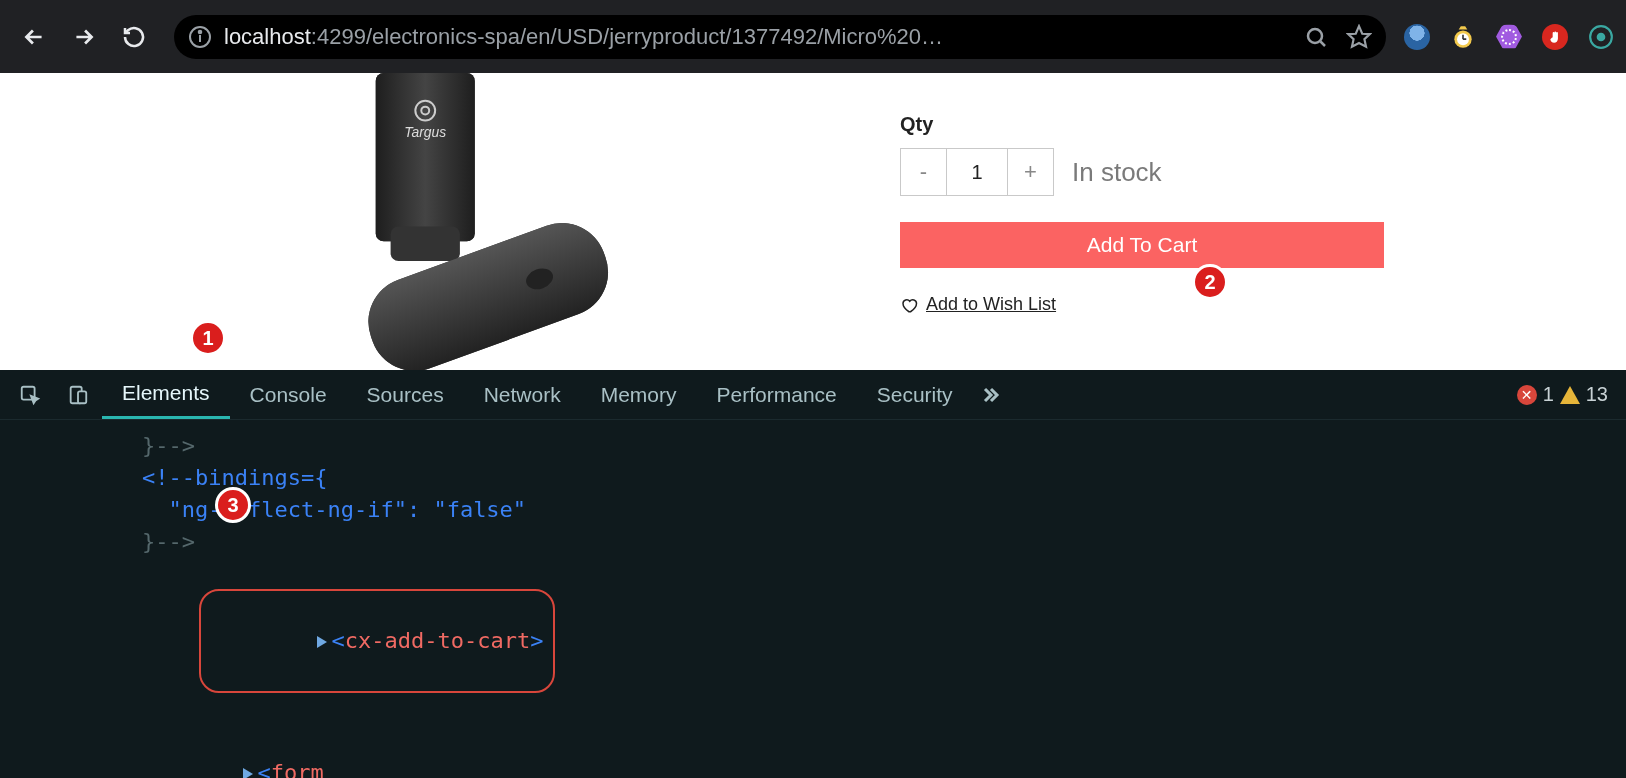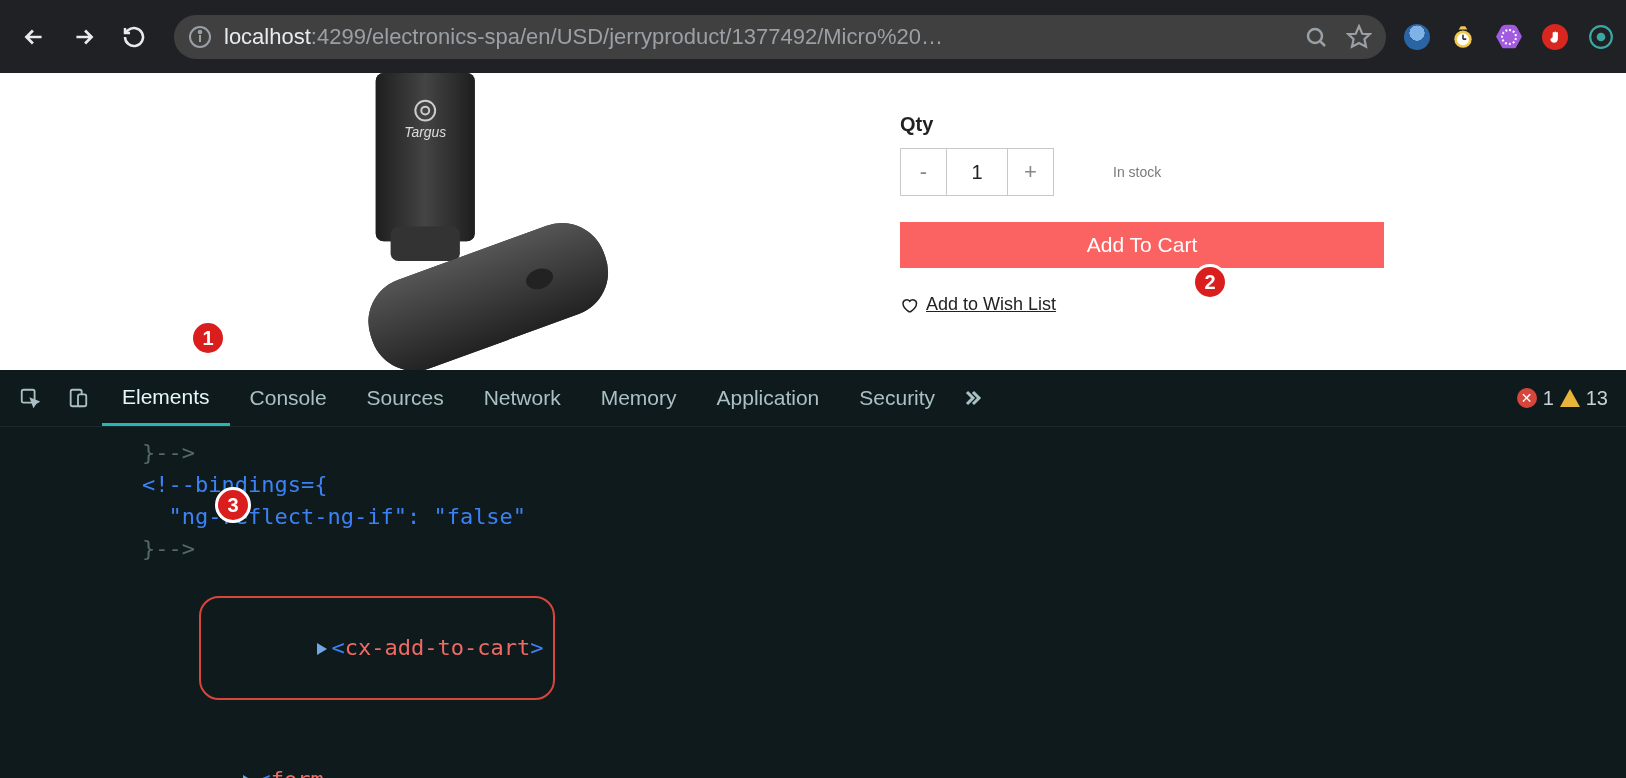--- a/index.html
+++ b/index.html
@@ -31,7 +31,7 @@
   .addr-bar {
     flex: 1;
     height: 44px;
-    background: #404040;
+    background: #000000;
     border-radius: 22px;
     display: flex;
     align-items: center;

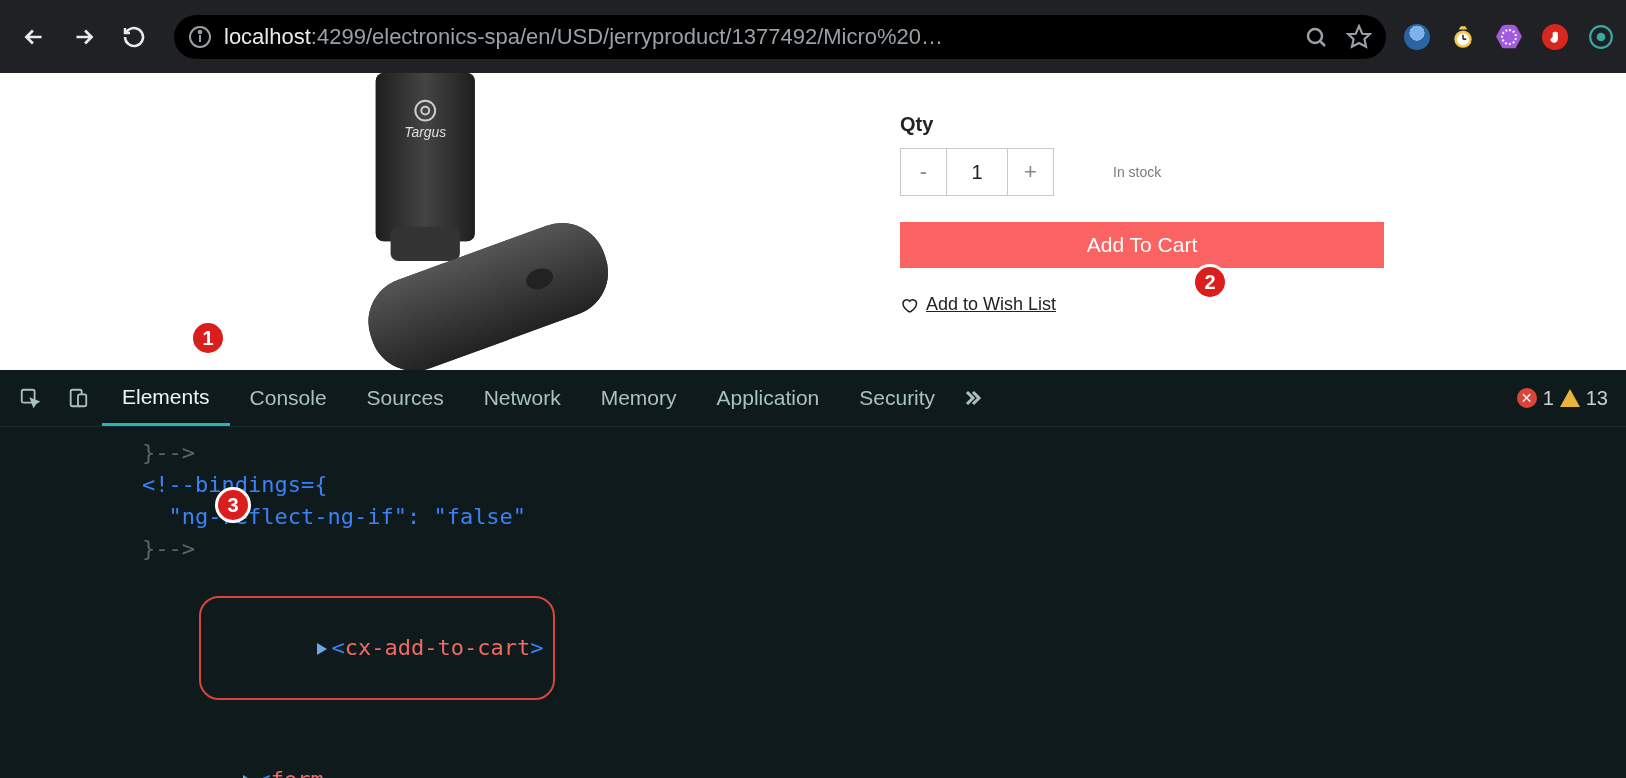--- a/index.html
+++ b/index.html
@@ -82,7 +82,7 @@
     width:60px; height:46px; display:flex; align-items:center; justify-content:center;
     font-size:20px; color:#222;
   }
-  .stock { color:#7a7a7a; font-size:14px;margin-left:41px; }
+  .stock { color:#7a7a7a; font-size:26px; }
   .addcart-btn {
     width: 484px; height:46px; background:#fb6362; color:#fff; border:none;
     font-size:21px; cursor:pointer;

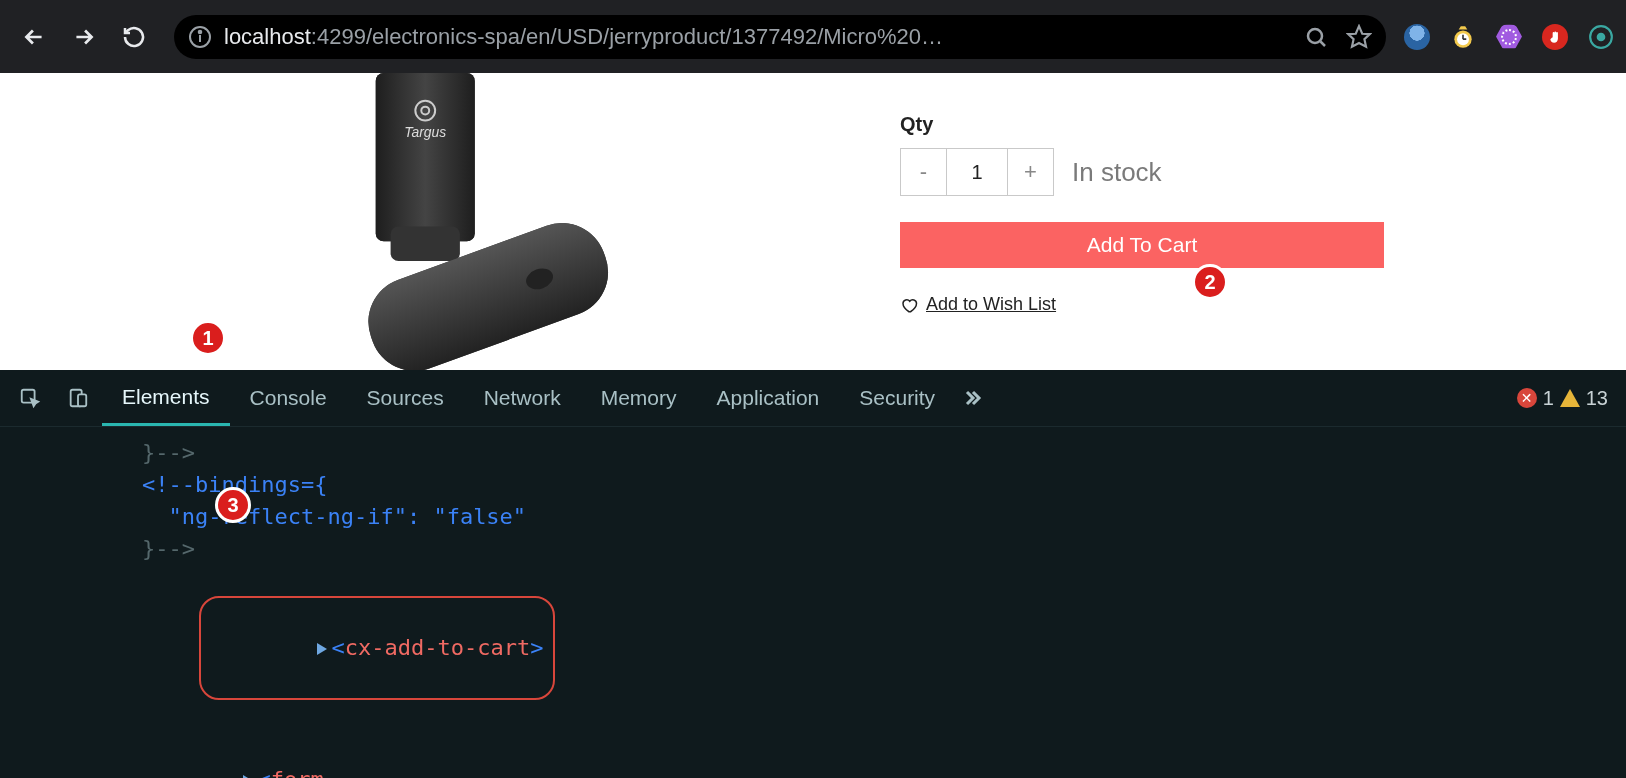--- a/index.html
+++ b/index.html
@@ -100,7 +100,7 @@
     font-family: Menlo, Consolas, monospace;
   }
   .dt-tabs {
-    height:57px;
+    height:50px;
     display:flex;
     align-items:stretch;
     border-bottom:1px solid #1b2a2e;

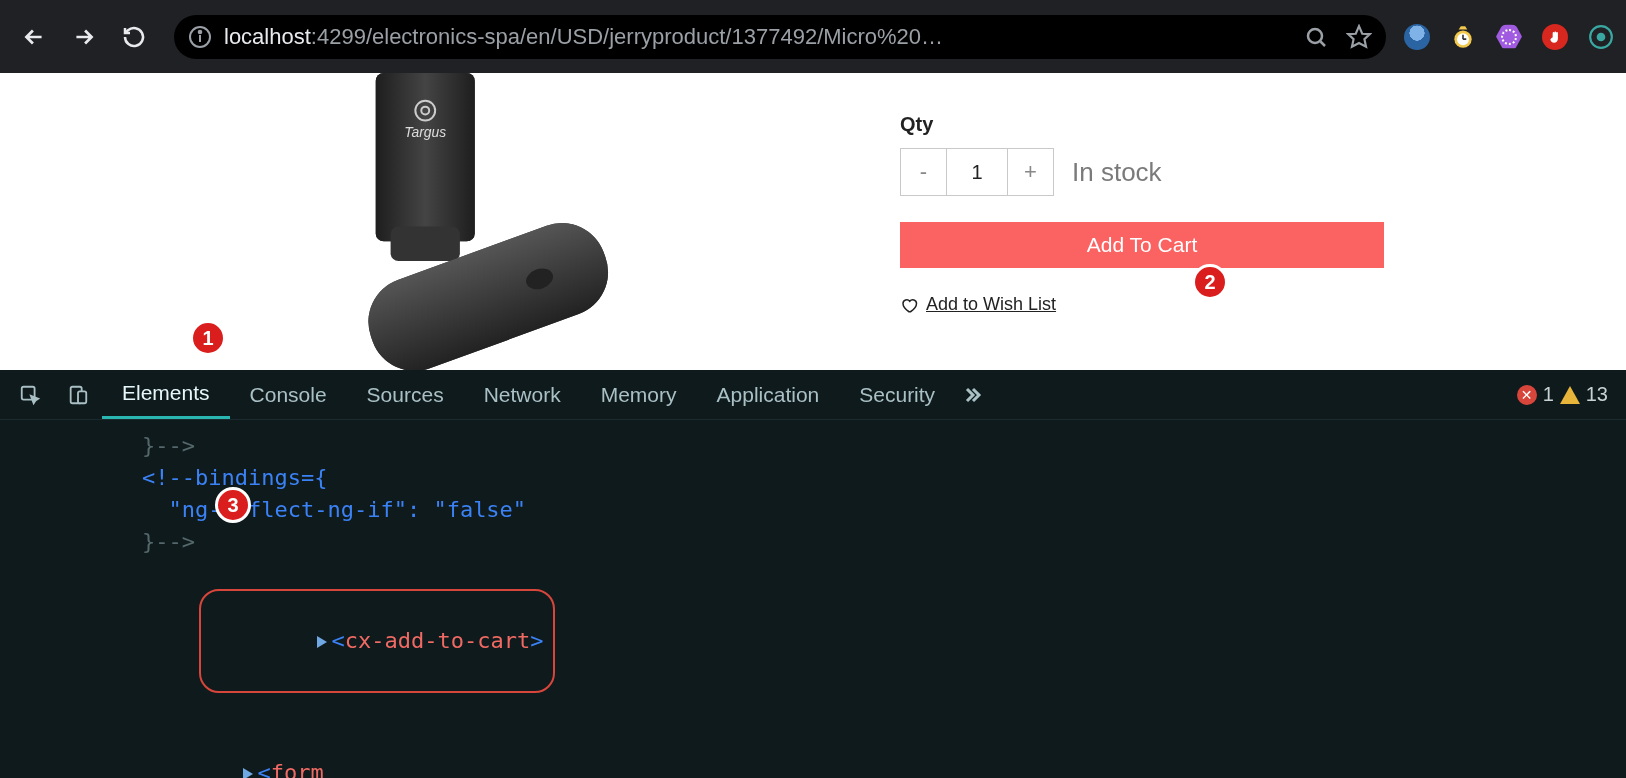--- a/index.html
+++ b/index.html
@@ -314,7 +314,7 @@
     <div class="dt-tab">Sources</div>
     <div class="dt-tab">Network</div>
     <div class="dt-tab">Memory</div>
-    <div class="dt-tab">Application</div>
+    <div class="dt-tab">Performance</div>
     <div class="dt-tab">Security</div>
     <div class="dt-tab" style="padding:0 8px;">
       <svg width="24" height="24" viewBox="0 0 24 24" fill="none" stroke="#a9c0c5" stroke-width="3">

